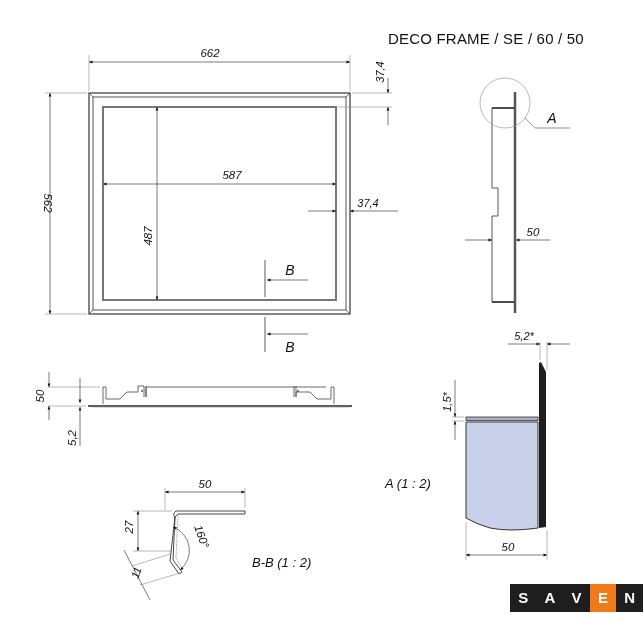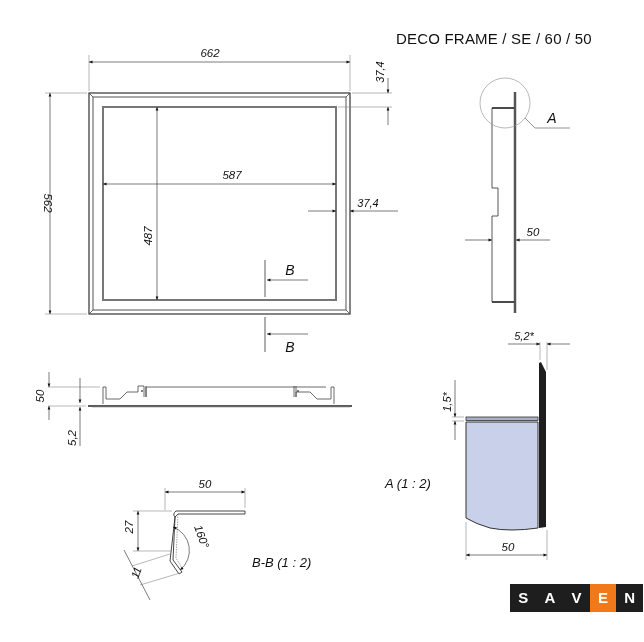--- a/index.html
+++ b/index.html
@@ -6,7 +6,7 @@
   body { width:644px; height:642px; position:relative; overflow:hidden;
          font-family:"Liberation Sans", sans-serif; }
   #drawing { position:absolute; left:0; top:0; width:644px; height:642px; }
-  .title { position:absolute; left:388px; top:30px; font-size:15px; color:#111; white-space:nowrap; letter-spacing:0.2px;margin-left:8px; }
+  .title { position:absolute; left:388px; top:30px; font-size:15px; color:#111; white-space:nowrap; letter-spacing:0.2px; }
   .logo { position:absolute; left:510px; top:584px; height:28px; display:flex; }
   .logo span { display:block; width:26.6px; height:28px; line-height:28px; text-align:center;
                background:#1e1e1e; color:#fff; font-weight:bold; font-size:15px; }

